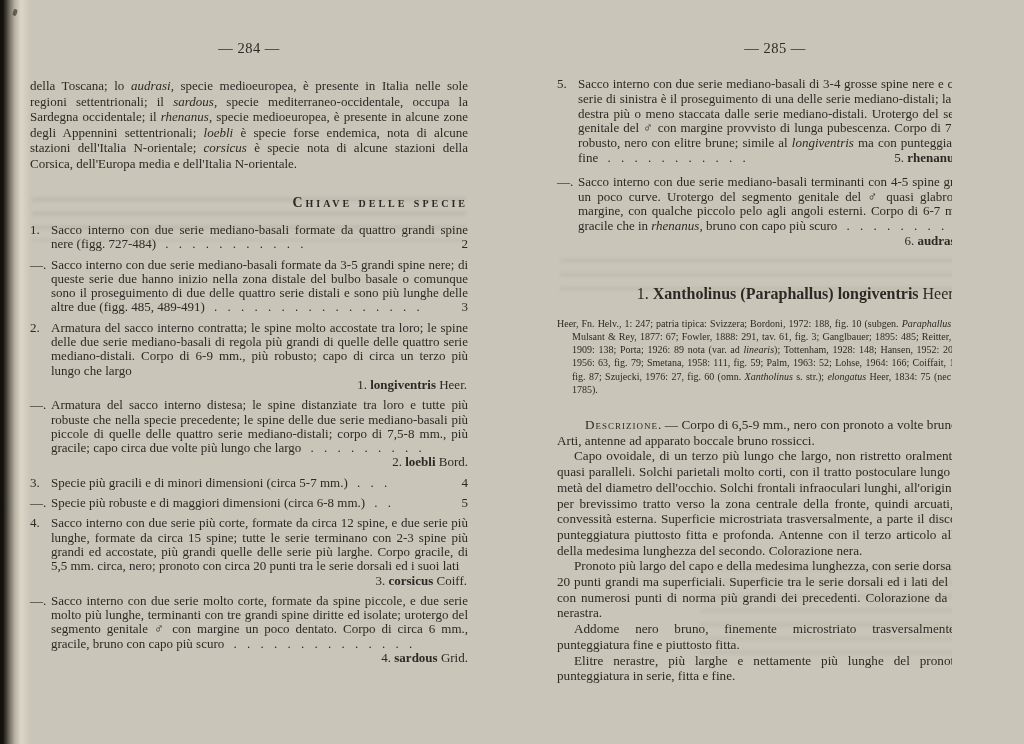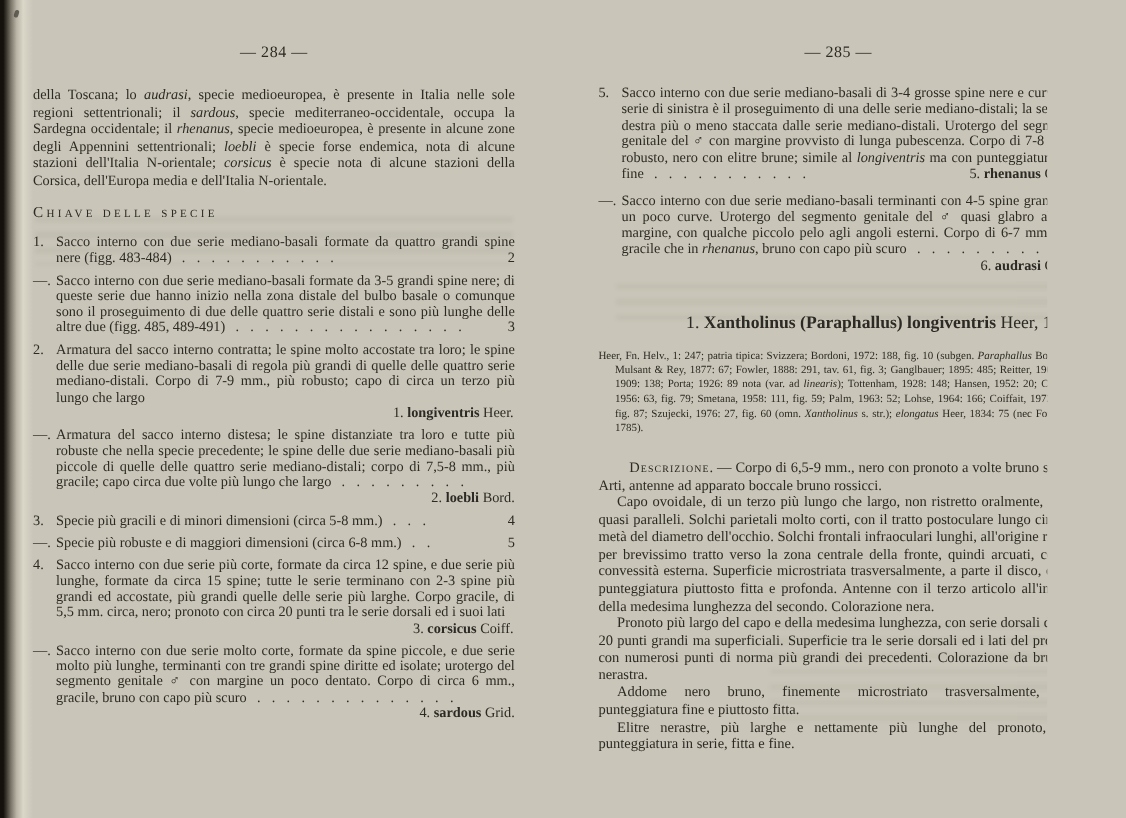--- a/index.html
+++ b/index.html
@@ -25,7 +25,7 @@
 
   .col{position:absolute;top:0;z-index:2;}
   .col-left{left:30px;width:438px;}
-  .col-right{left:544px;width:436px;}
+  .col-right{left:557px;width:436px;}
 
   .pagenum{margin:40px 0 0;text-align:center;font-size:14.5px;letter-spacing:.5px;}
 

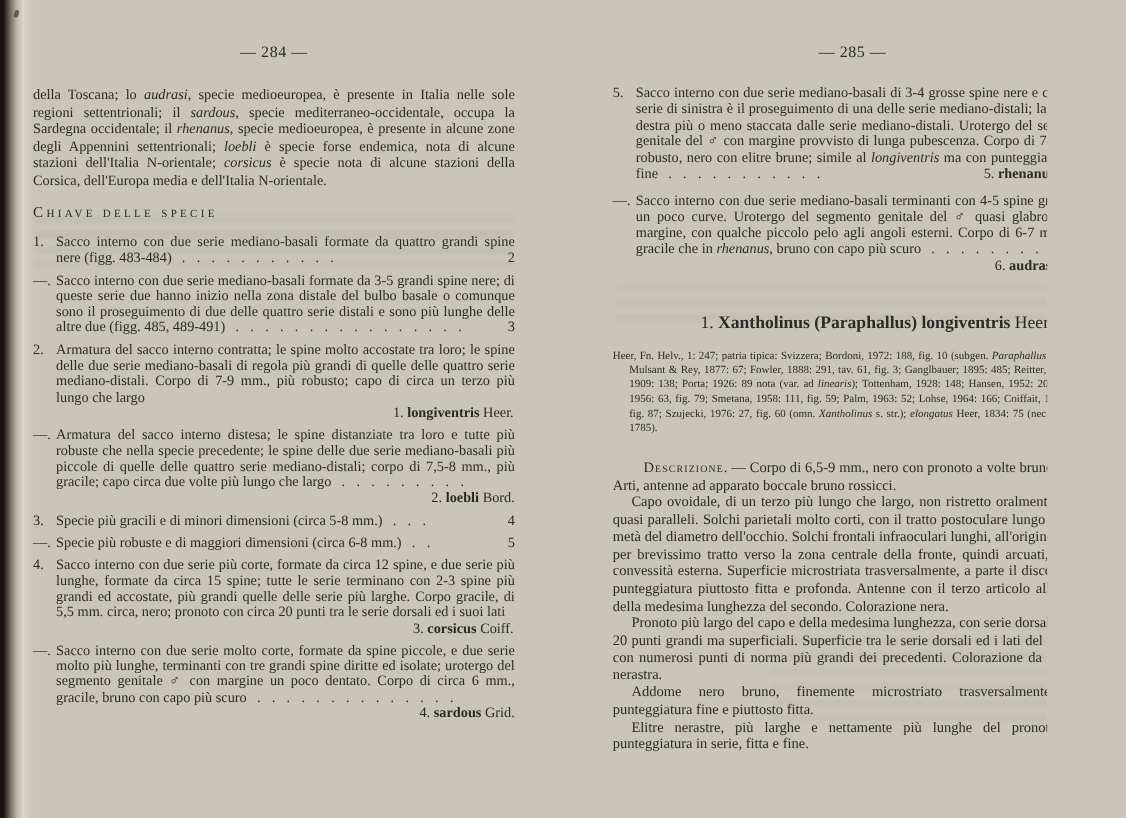--- a/index.html
+++ b/index.html
@@ -31,7 +31,7 @@
 
   .intro{margin:21px 0 0;font-size:13px;line-height:15.5px;text-align:justify;hyphens:auto;font-family:Liberation Serif, serif;-webkit-hyphens:auto;}
 
-  .chiave{margin:14px 0 0;text-align:left;font-weight:400;font-size:13.8px;font-variant:small-caps;letter-spacing:3px;}
+  .chiave{margin:24px 0 0;text-align:right;font-weight:700;font-size:13.8px;font-variant:small-caps;letter-spacing:3px;}
 
   .key-list-left{margin-top:12px;}
   .key-list-right{margin-top:20px;}

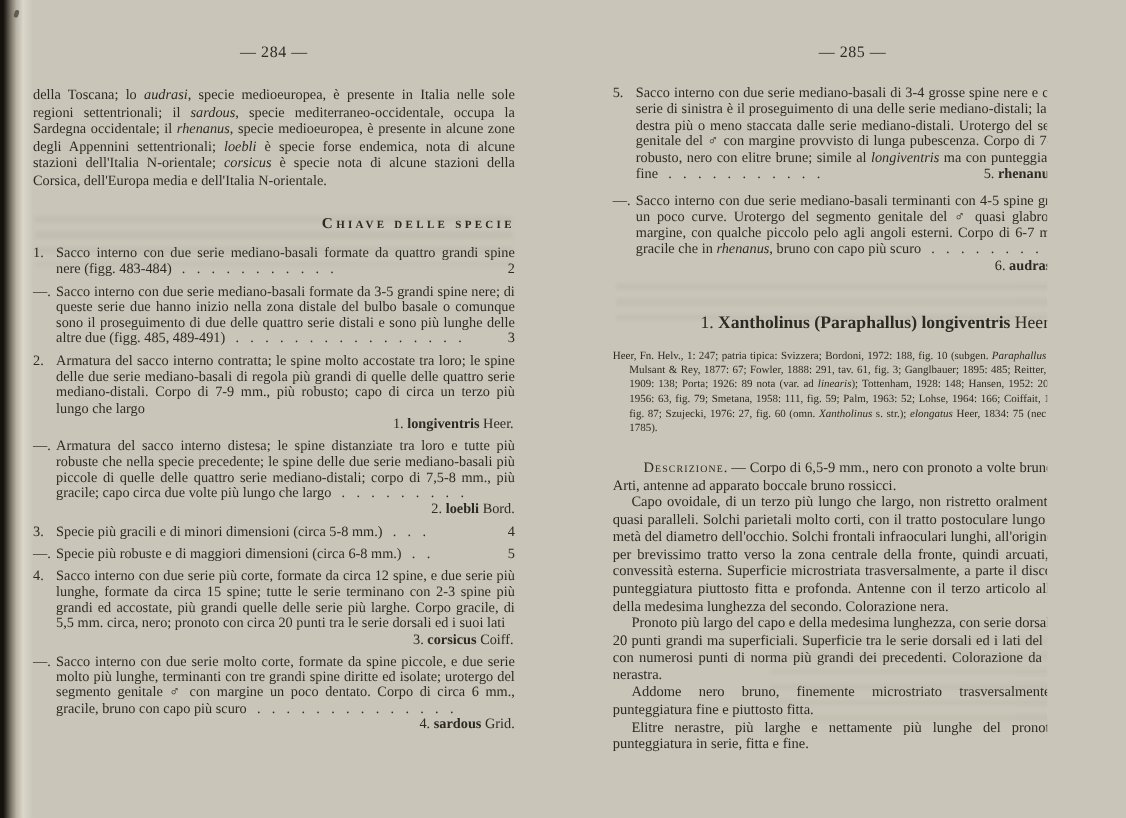--- a/index.html
+++ b/index.html
@@ -70,7 +70,7 @@
     <div class="key-list-left">
   <div class="key-item">
     <span class="key-label">1.</span>
-    <span class="key-text">Sacco interno con due serie mediano-basali formate da quattro grandi spine nere (figg. 483-484)</span><span class="key-dots"> . . . . . . . . . . .</span><span class="key-result">2</span>
+    <span class="key-text">Sacco interno con due serie mediano-basali formate da quattro grandi spine nere (figg. 727-484)</span><span class="key-dots"> . . . . . . . . . . .</span><span class="key-result">2</span>
     
   </div>
 

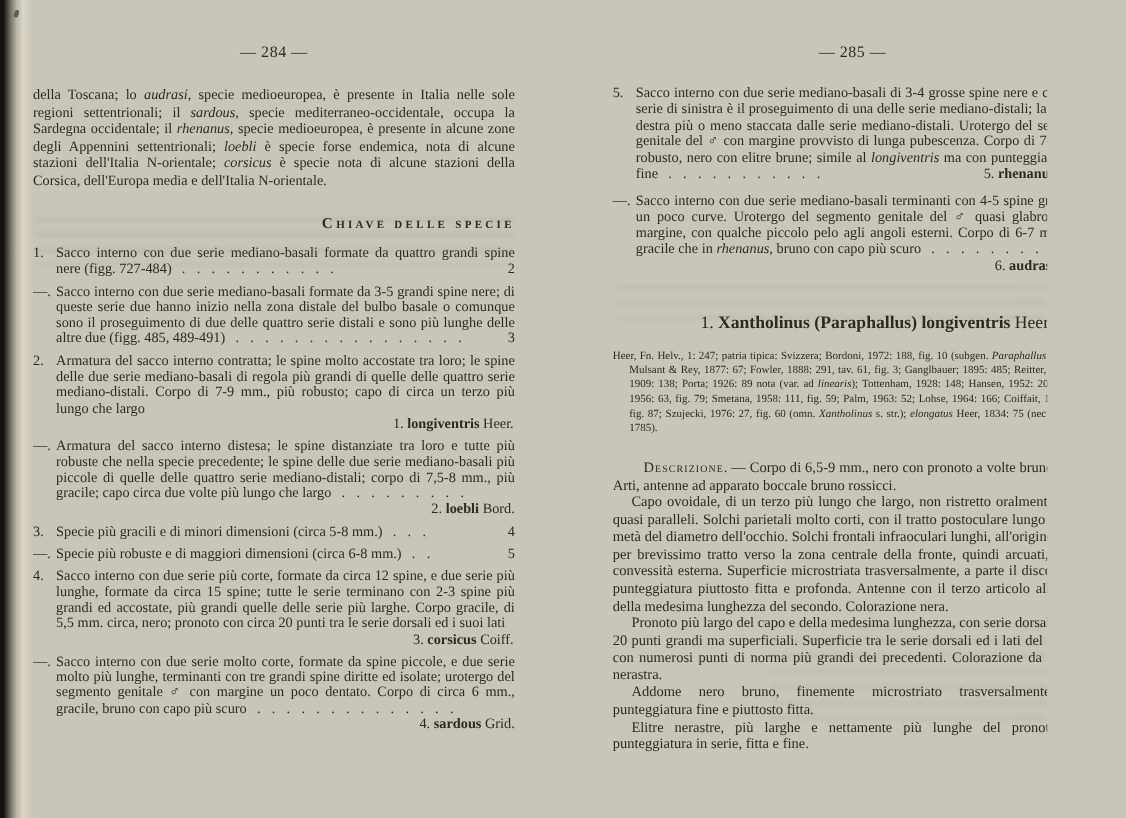--- a/index.html
+++ b/index.html
@@ -82,7 +82,7 @@
 
   <div class="key-item">
     <span class="key-label">2.</span>
-    <span class="key-text">Armatura del sacco interno contratta; le spine molto accostate tra loro; le spine delle due serie mediano-basali di regola più grandi di quelle delle quattro serie mediano-distali. Corpo di 7-9 mm., più robusto; capo di circa un terzo più lungo che largo</span>
+    <span class="key-text">Armatura del sacco interno contratta; le spine molto accostate tra loro; le spine delle due serie mediano-basali di regola più grandi di quelle delle quattro serie mediano-distali. Corpo di 6-9 mm., più robusto; capo di circa un terzo più lungo che largo</span>
     <div class="key-result-block">1. <b>longiventris</b> Heer.</div>
   </div>
 

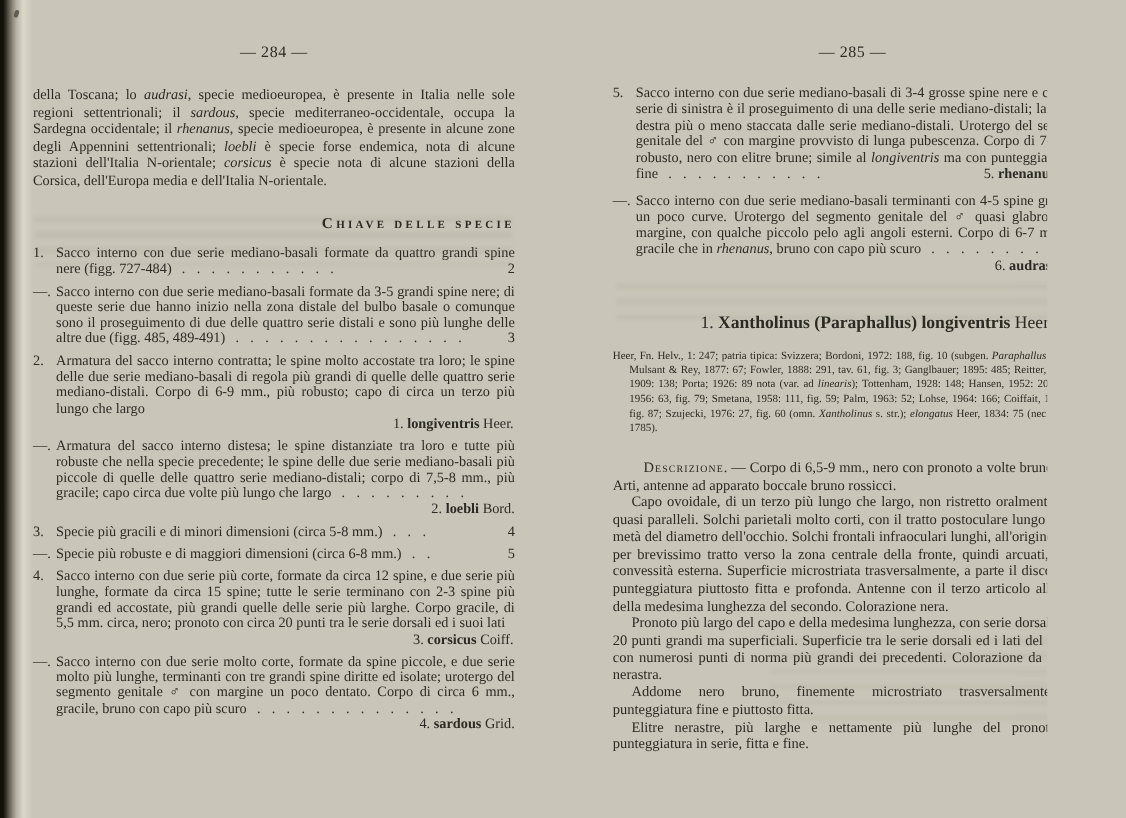--- a/index.html
+++ b/index.html
@@ -94,7 +94,7 @@
 
   <div class="key-item">
     <span class="key-label">3.</span>
-    <span class="key-text">Specie più gracili e di minori dimensioni (circa 5-8 mm.)</span><span class="key-dots"> . . .</span><span class="key-result">4</span>
+    <span class="key-text">Specie più gracili e di minori dimensioni (circa 5-7 mm.)</span><span class="key-dots"> . . .</span><span class="key-result">4</span>
     
   </div>
 

